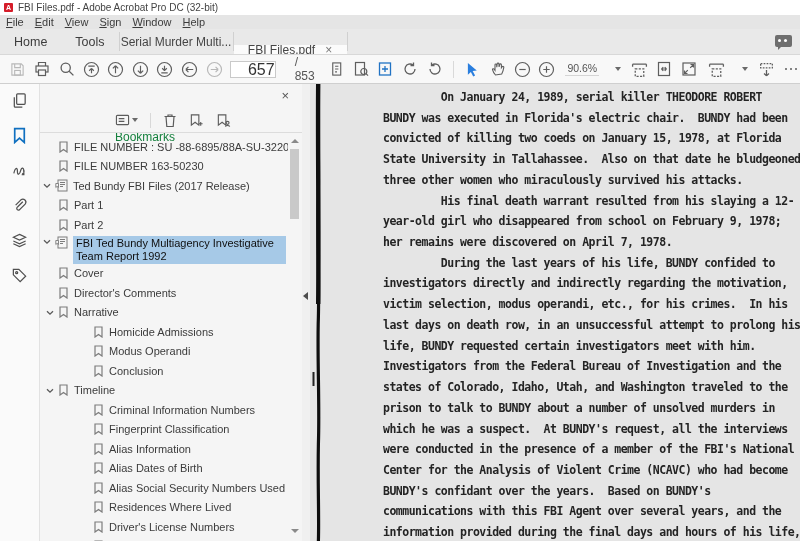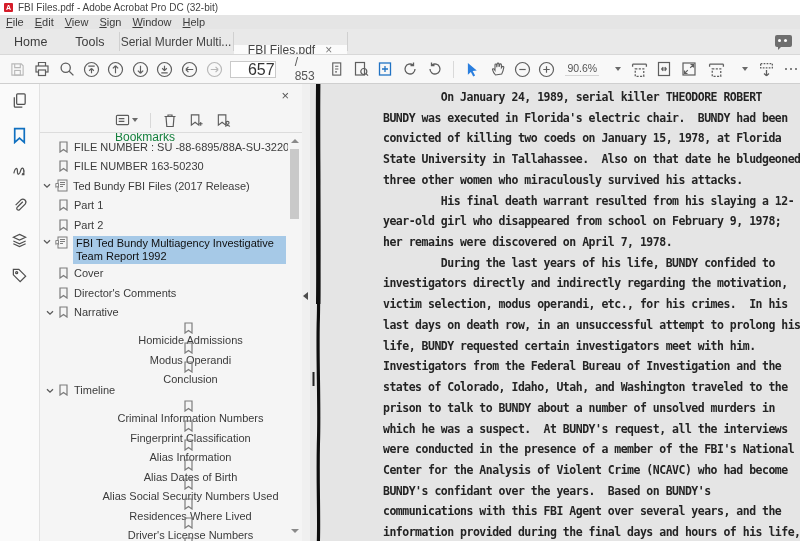--- a/index.html
+++ b/index.html
@@ -81,7 +81,7 @@
   .lvl-top   { padding-left:2px; }
   .lvl-child { padding-left:18px; }
   .lvl-childc{ padding-left:5px; }
-  .lvl-grand { padding-left:53px;flex-direction:column; }
+  .lvl-grand { padding-left:53px; }
   .bm-chev { width:13px; display:flex; justify-content:flex-start; flex:none; margin-top:1px; }
   .bm-ico { margin-right:5px; flex:none; }
   .bm-label { white-space:nowrap; }

